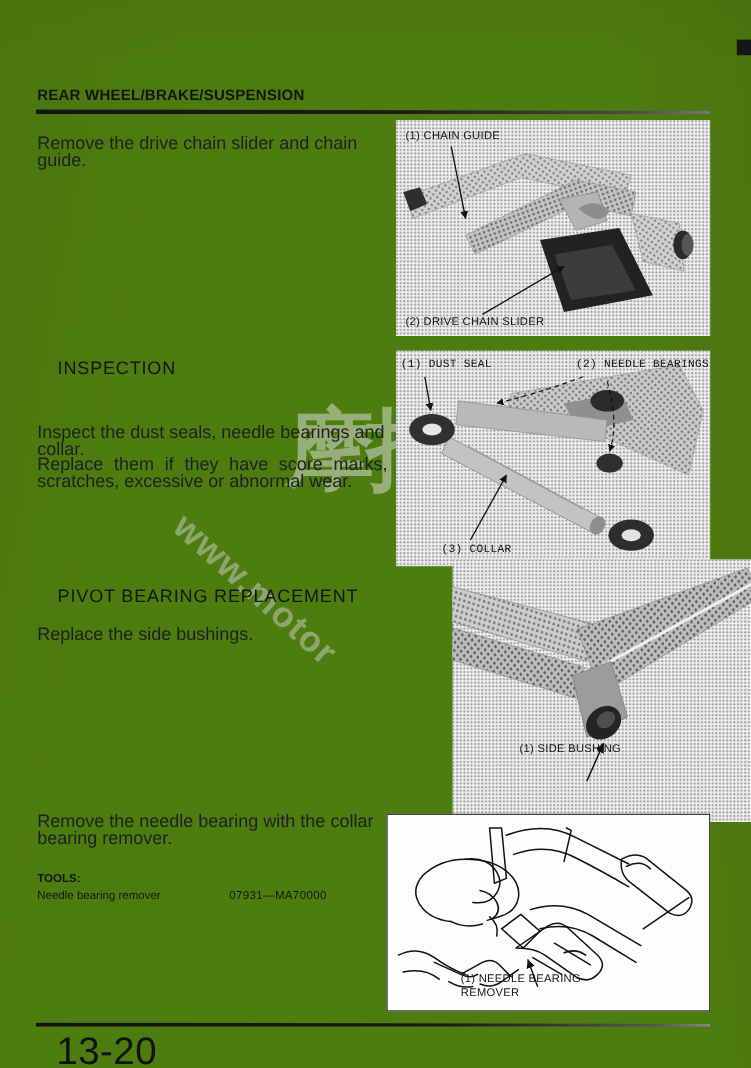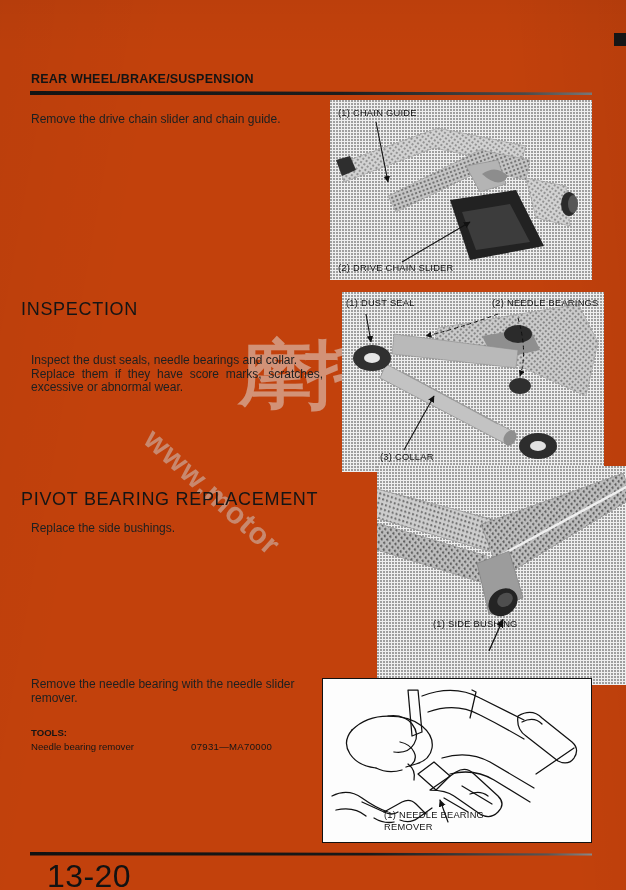--- a/index.html
+++ b/index.html
@@ -11,7 +11,7 @@
     position: relative;
     width: 626px;
     height: 890px;
-    background: #c2410c;
+    background: #4d7c0f;
     overflow: hidden;
     font-family: "Liberation Sans", sans-serif;
     color: #1a1a1a;

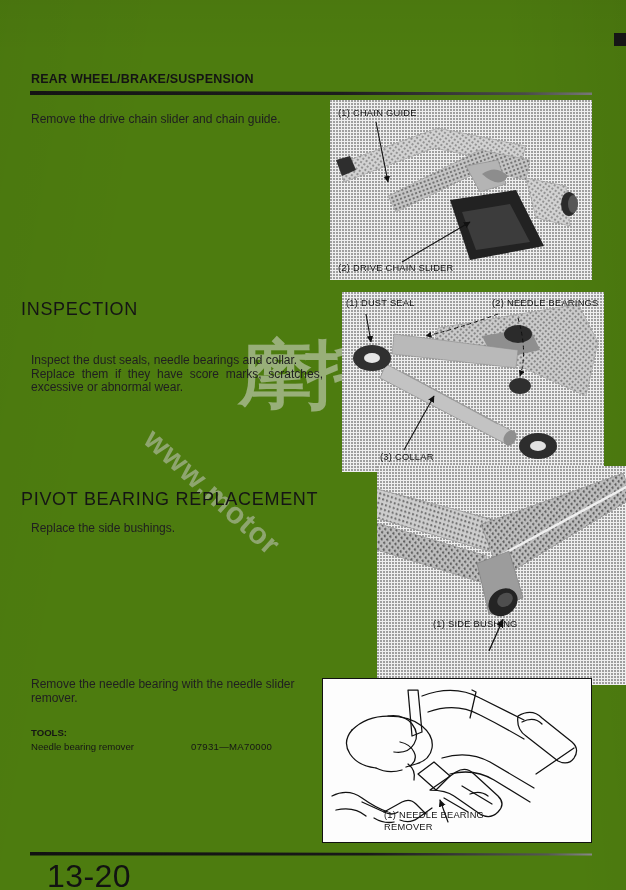--- a/index.html
+++ b/index.html
@@ -63,7 +63,7 @@
     position: absolute;
     left: 31px;
     width: 292px;
-    font-size: 12px;
+    font-size: 15px;
     line-height: 13.6px;
     color: #202020;
   }

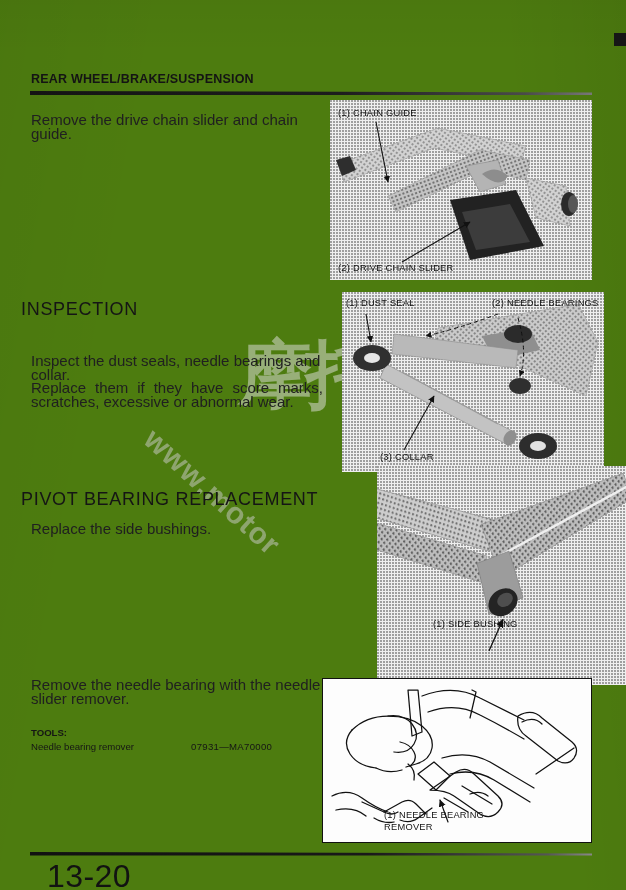--- a/index.html
+++ b/index.html
@@ -72,8 +72,8 @@
 
   .section-title {
     position: absolute;
-    left: 21px;
-    font-size: 18px;
+    left: 48px;
+    font-size: 15px;
     letter-spacing: 0.7px;
     color: #151515;
   }

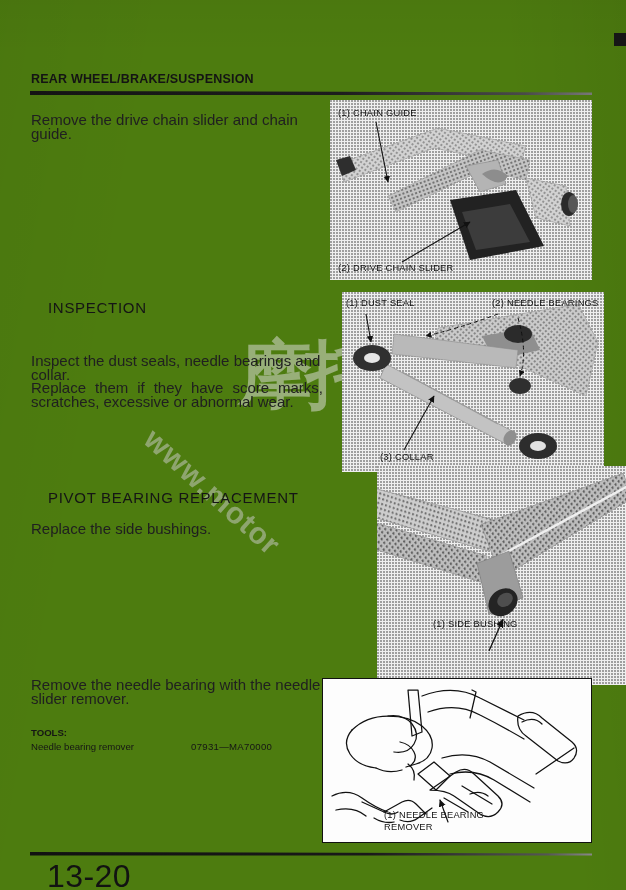--- a/index.html
+++ b/index.html
@@ -258,7 +258,7 @@
     <p class="justify">Replace them if they have score marks, scratches, excessive or abnormal wear.</p>
   </div>
 
-  <div class="figure" style="left:342px; top:292px; width:262px; height:180px;">
+  <div class="figure" style="left:330px; top:292px; width:262px; height:180px;font-family:Liberation Mono, monospace;">
     <div class="fig-photo"></div>
     <svg class="overlay" viewBox="0 0 262 180" preserveAspectRatio="none">
       <defs>

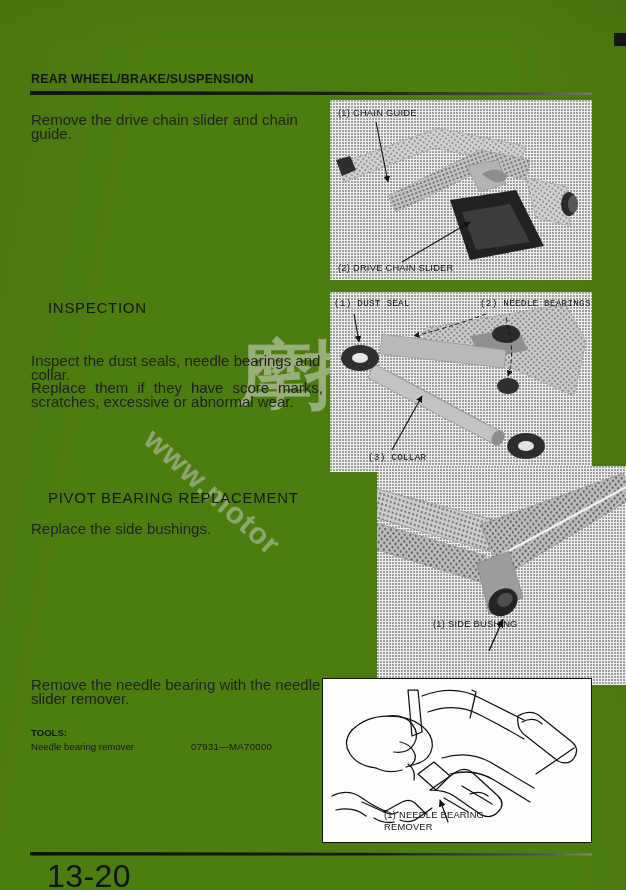--- a/index.html
+++ b/index.html
@@ -338,7 +338,7 @@
   </div>
 
   <div class="text-block" style="top:678px;">
-    <p>Remove the needle bearing with the needle slider remover.</p>
+    <p>Remove the needle bearing with the collar bearing remover.</p>
   </div>
 
   <div class="tools-wrap" style="top:710px;">

